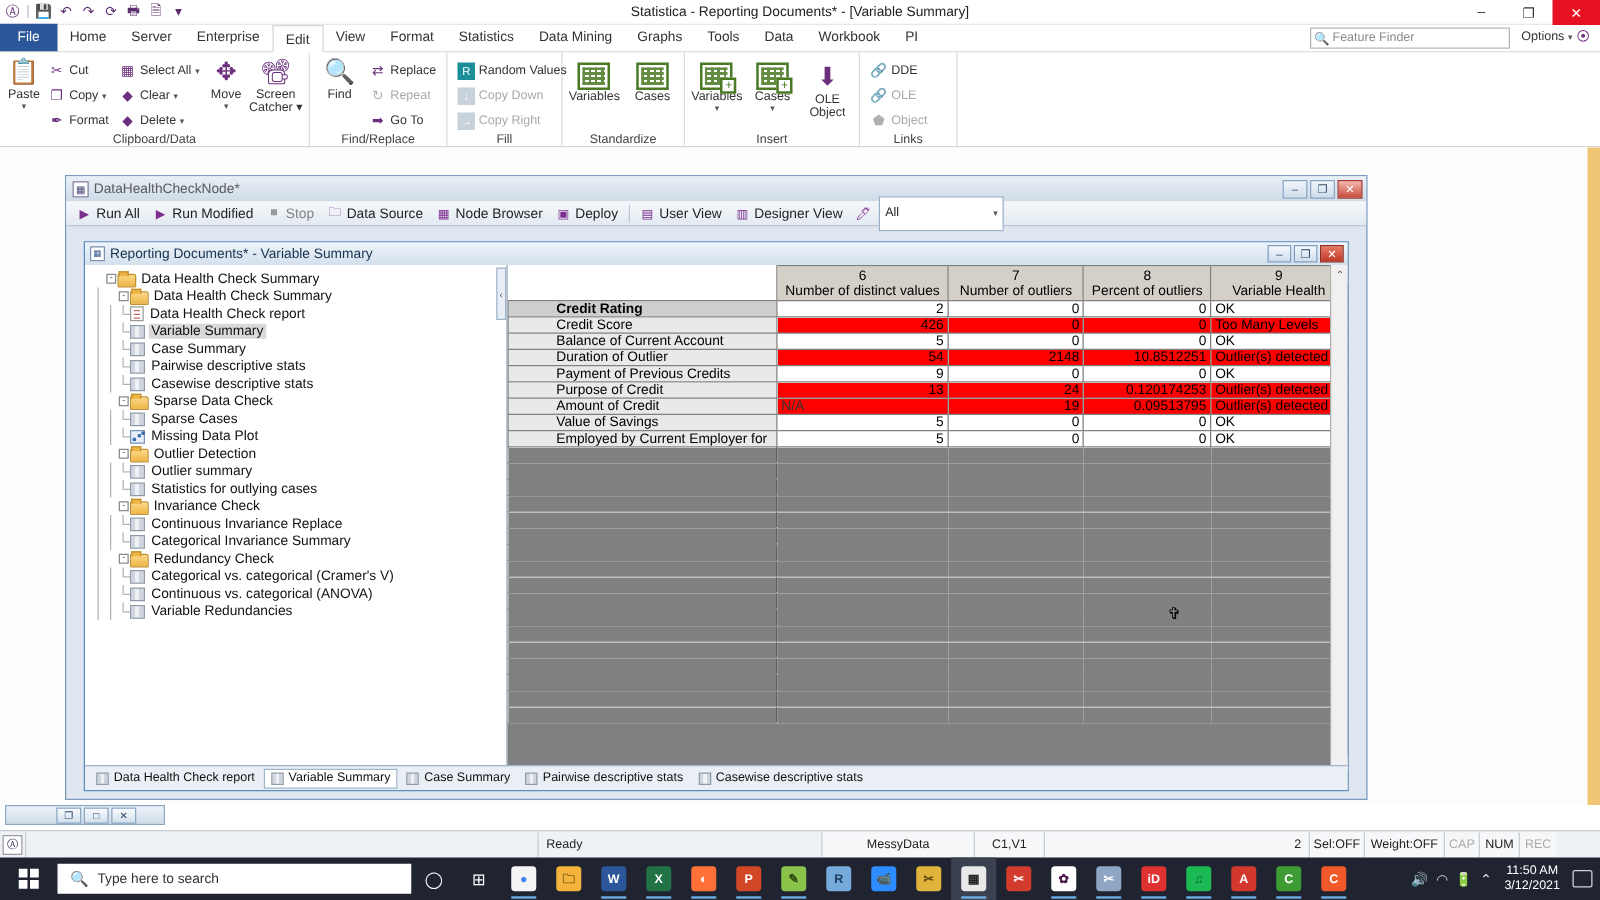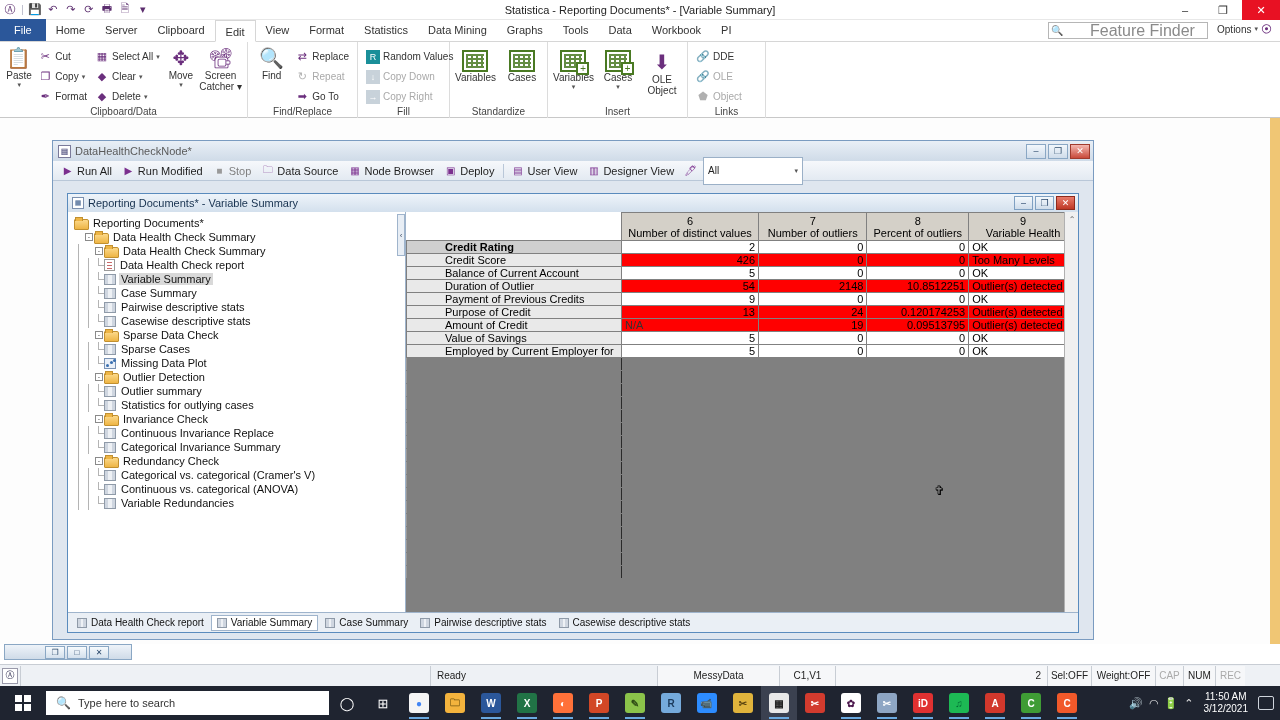--- a/index.html
+++ b/index.html
@@ -337,7 +337,7 @@
         <div class="rtab file">File</div>
         <div class="rtab">Home</div>
         <div class="rtab">Server</div>
-        <div class="rtab">Clipboard</div>
+        <div class="rtab">Enterprise</div>
         <div class="rtab active">Edit</div>
         <div class="rtab">View</div>
         <div class="rtab">Format</div>

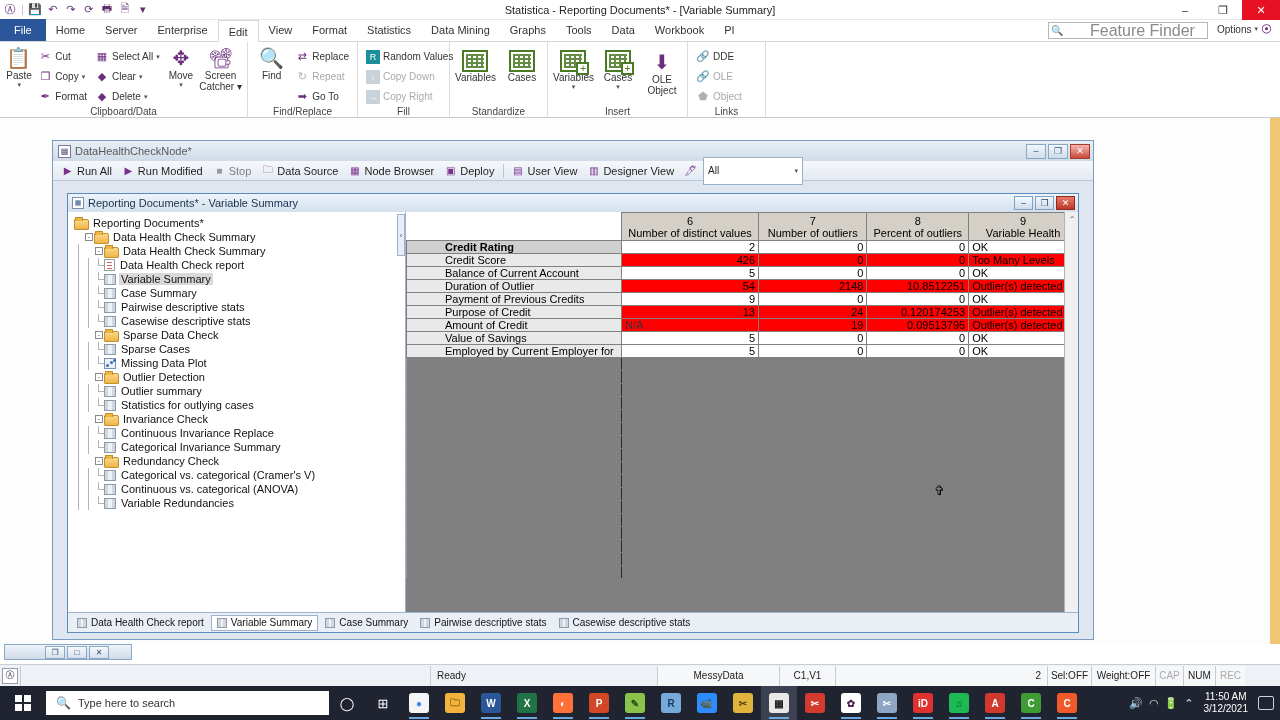--- a/index.html
+++ b/index.html
@@ -58,7 +58,7 @@
   }
   .ff-icon { width: 13px; height: 13px; color: #2a7ac0; font-size: 10px;
              display: flex; align-items: center; justify-content: center; }
-  .ff-text { font-size: 16px; color: #8a8a8a; padding-left: 2px; margin-left: 24px; }
+  .ff-text { font-size: 10px; color: #8a8a8a; padding-left: 2px; }
   .opt-block { position: absolute; right: 8px; top: 3px; font-size: 10px; color: #333;
                display: flex; align-items: center; gap: 3px; }
   .opt-ico { color: #6b2f7d; font-size: 11px; }

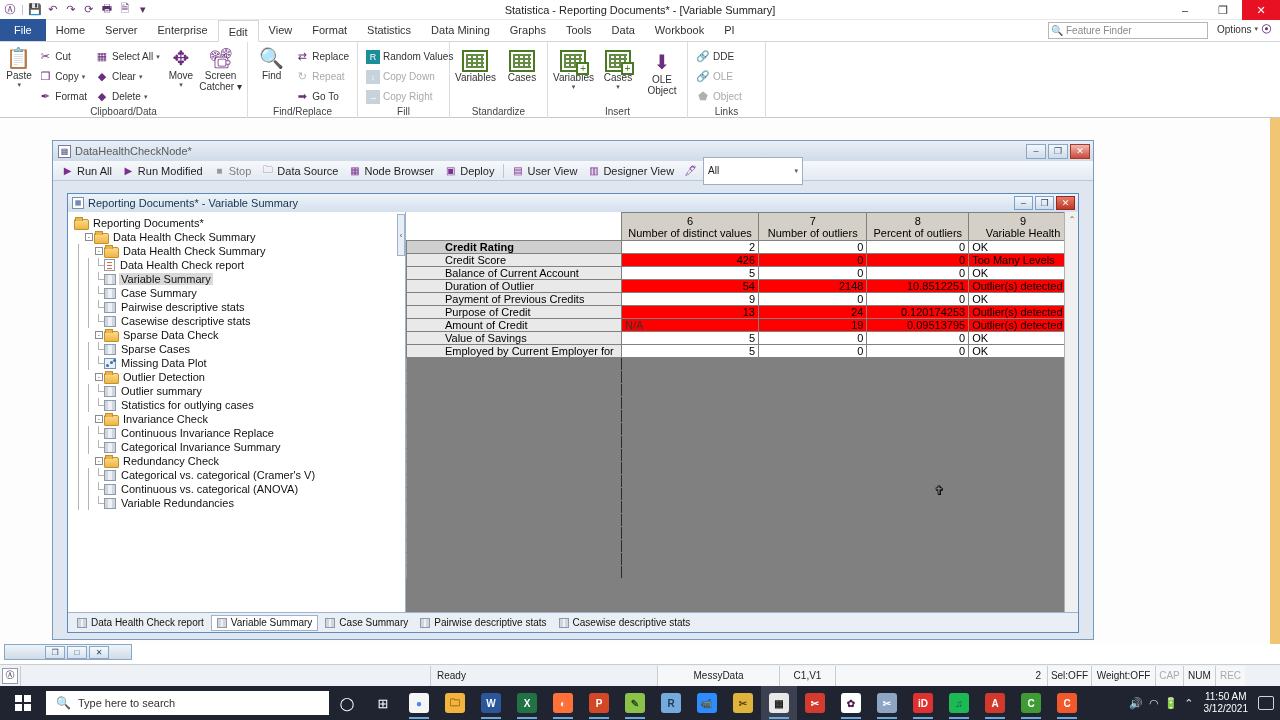--- a/index.html
+++ b/index.html
@@ -594,10 +594,6 @@
 
         <div class="tree" id="tree-host">
           <div class="tree-collapse">‹</div>
-        <div class="tnode">
-              <span class="folder"></span>
-              <span class="tlabel">Reporting Documents*</span>
-            </div>
             <div class="tnode">
               <span class="tline" style="visibility: hidden;"></span>
               <span class="tw">

